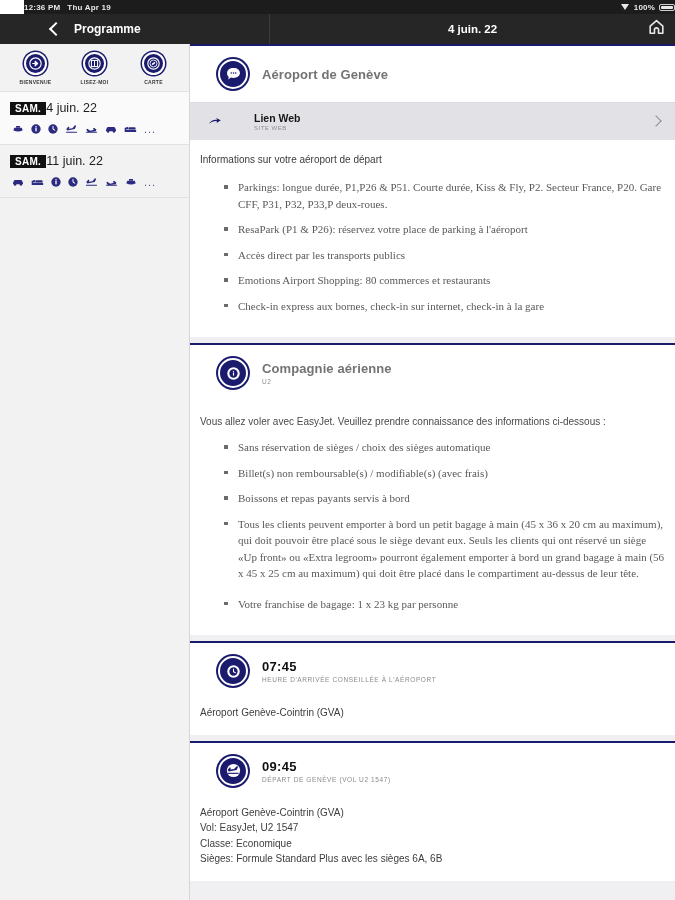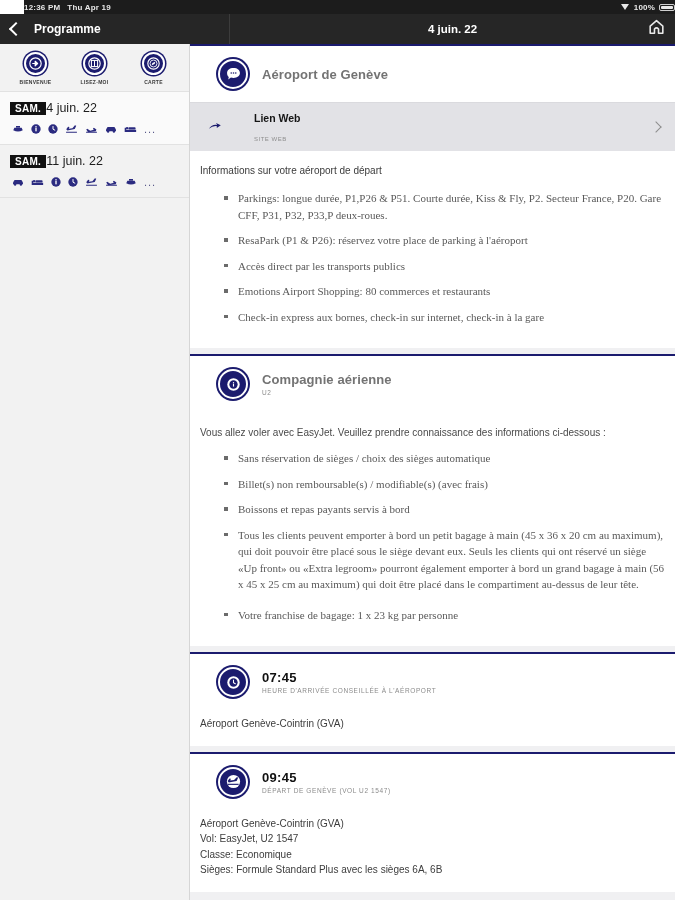--- a/index.html
+++ b/index.html
@@ -35,7 +35,7 @@
   .navbar { height: 30px; background: #262626; display: flex; align-items: stretch; flex: none; }
   .nav-left {
     width: 230px; display: flex; align-items: center; gap: 14px;
-    padding-left: 8px; border-right: 1px solid #3c3c3c;
+    padding-left: 8px; border-right: 1px solid #3c3c3c; margin-left: 40px;
   }
   .back-chev {
     width: 12px; height: 12px; position: relative; cursor: pointer; flex: none;

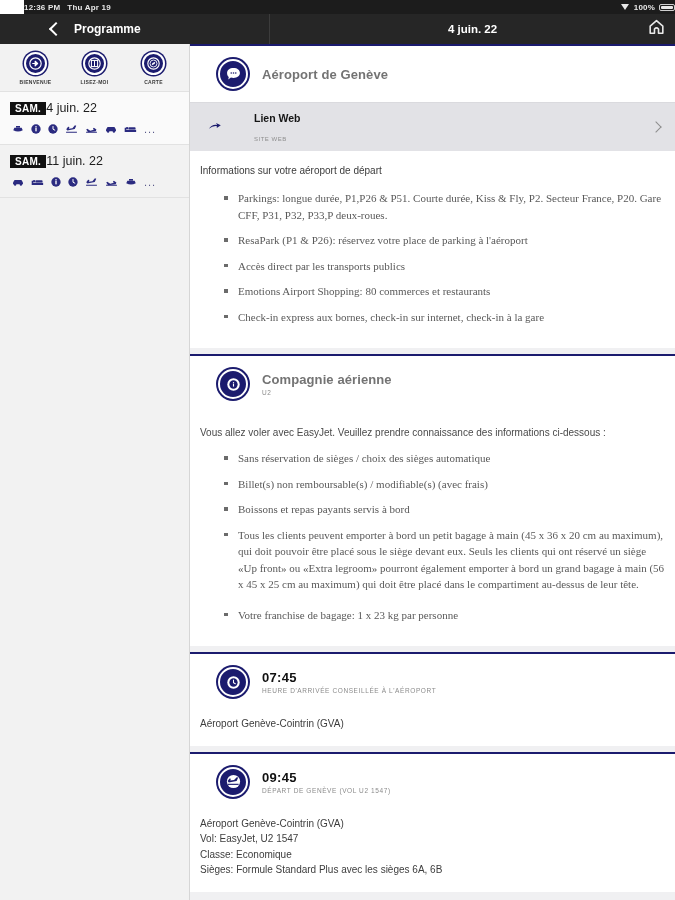--- a/index.html
+++ b/index.html
@@ -100,7 +100,7 @@
     display:flex; align-items:center; gap: 10px; background:#e2e2e6;
     padding: 9px 14px 9px 18px; cursor:pointer; border-top:1px solid #dadade;
   }
-  .link-texts { display:flex; flex-direction: column; gap:12px; margin-left: 22px;}
+  .link-texts { display:flex; flex-direction: column; gap:1px; margin-left: 22px;}
   .link-title { font-size: 10.5px; font-weight: bold; color:#151515; }
   .link-sub { font-size: 6px; color:#8f8f8f; letter-spacing:.5px; }
   .chev-right { margin-left:auto; width:9px; height:9px; position:relative; }

